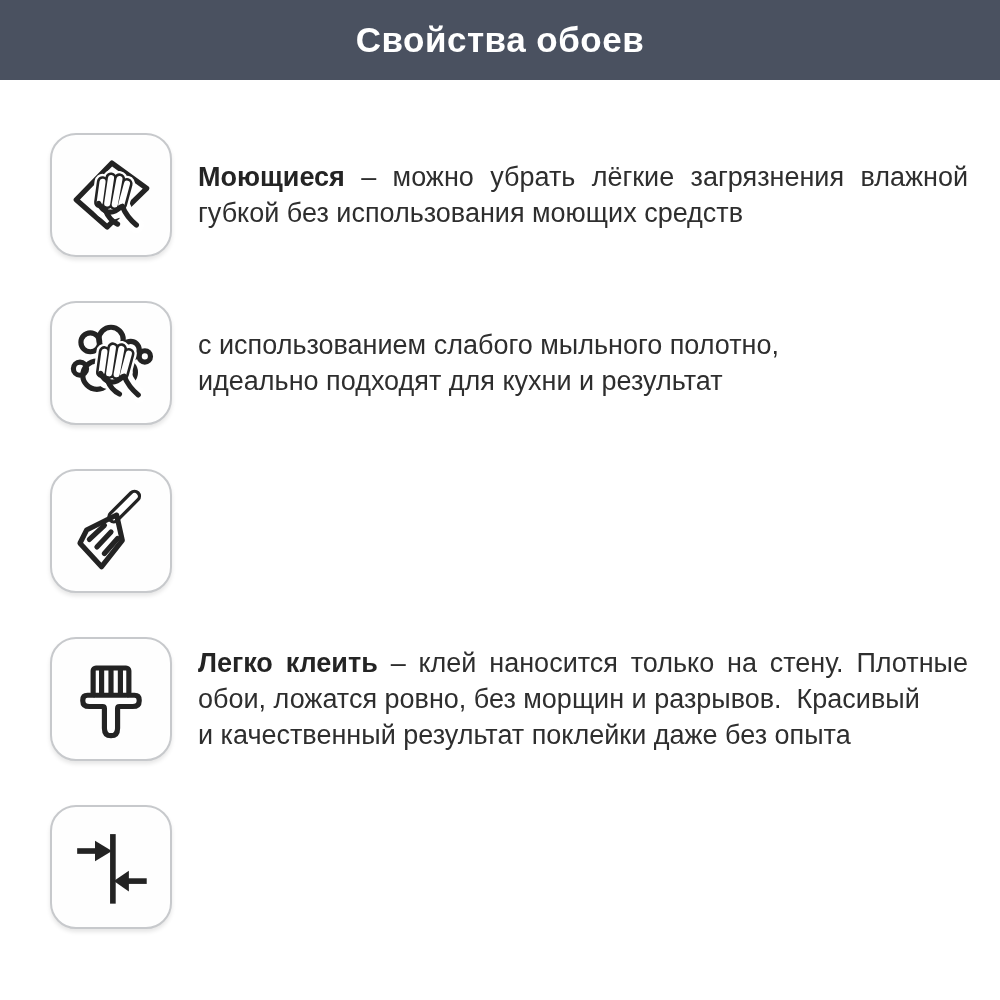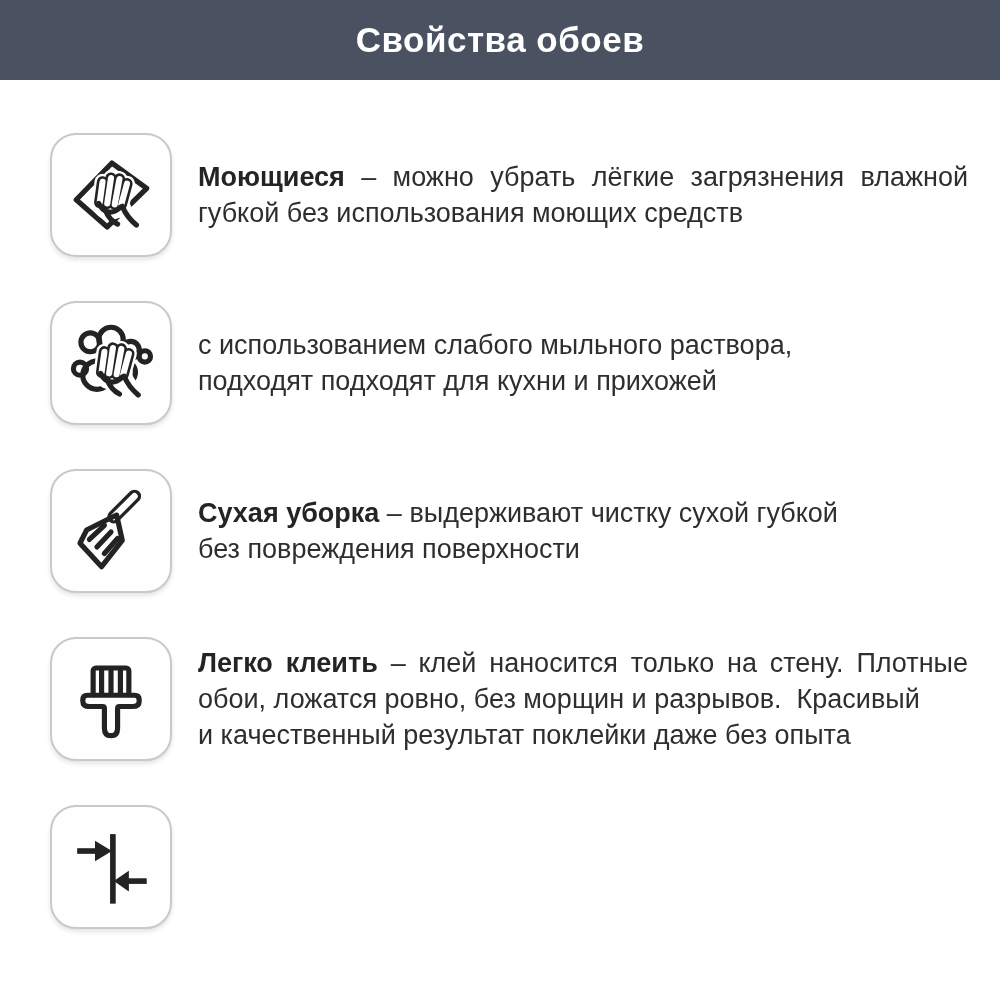--- a/index.html
+++ b/index.html
@@ -132,7 +132,7 @@
       </svg>
     </div>
     <div class="text">
-      <span class="l">с использованием слабого мыльного раствора,</span>
+      <span class="l">с использованием слабого мыльного полотно,</span>
       <span class="l">подходят подходят для кухни и прихожей</span>
     </div>
   </section>

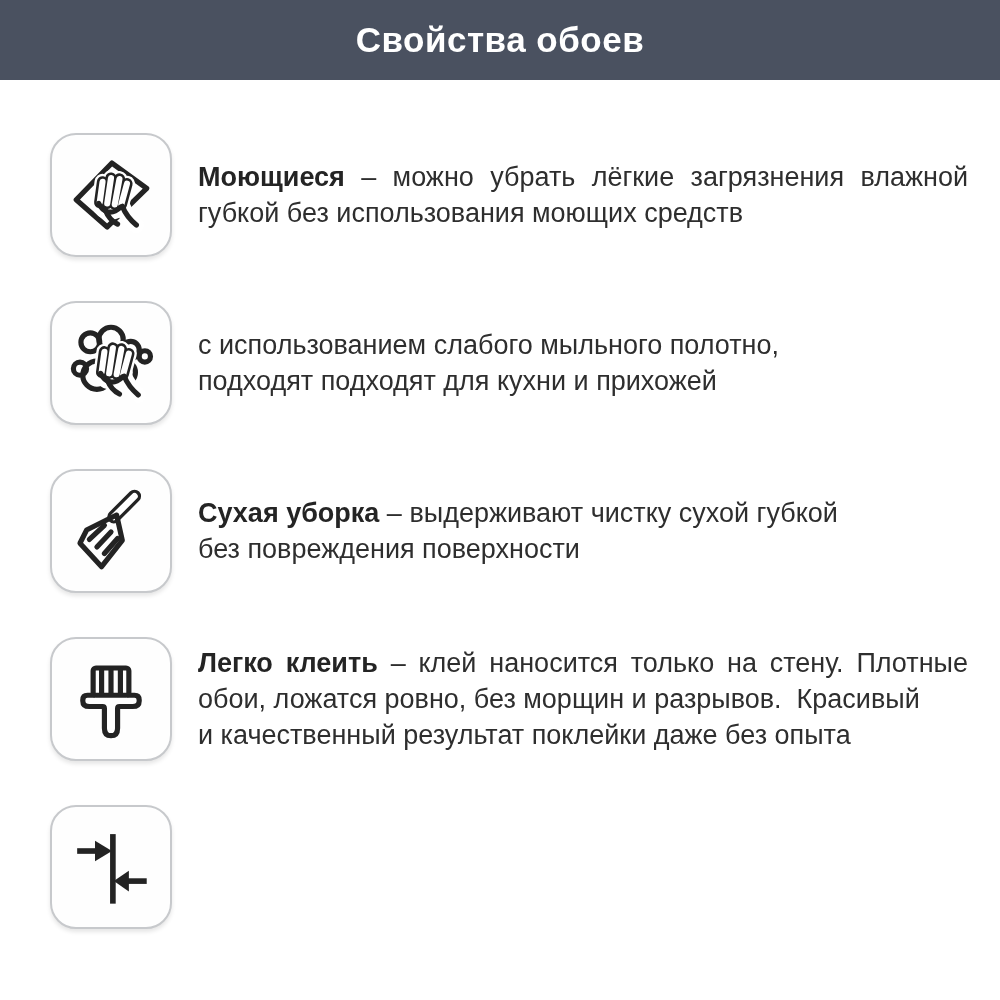--- a/index.html
+++ b/index.html
@@ -133,7 +133,7 @@
     </div>
     <div class="text">
       <span class="l">с использованием слабого мыльного полотно,</span>
-      <span class="l">подходят подходят для кухни и прихожей</span>
+      <span class="l">идеально подходят для кухни и результат</span>
     </div>
   </section>
 

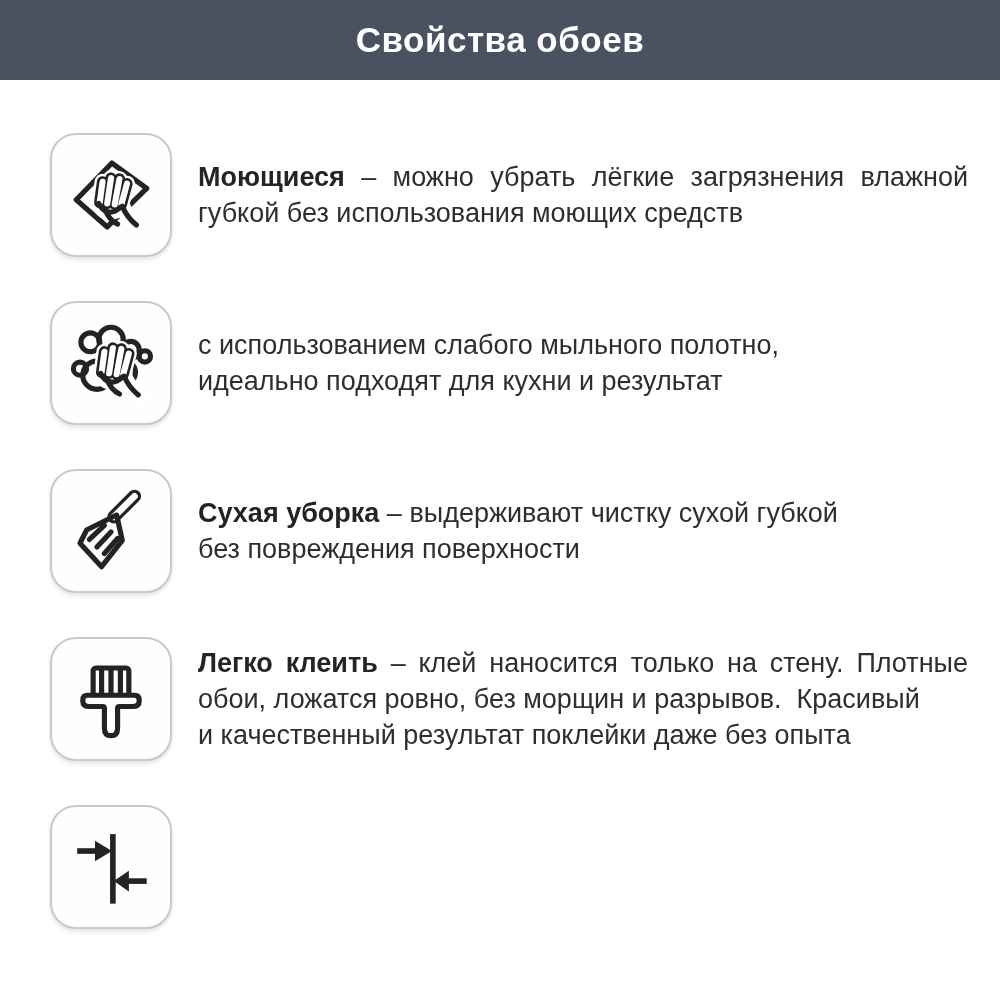--- a/index.html
+++ b/index.html
@@ -150,10 +150,6 @@
         </g>
       </svg>
     </div>
-    <div class="text">
-      <span class="l"><b>Сухая уборка</b> <span>– выдерживают чистку сухой губкой</span></span>
-      <span class="l">без повреждения поверхности</span>
-    </div>
   </section>
 
   <section class="row">

